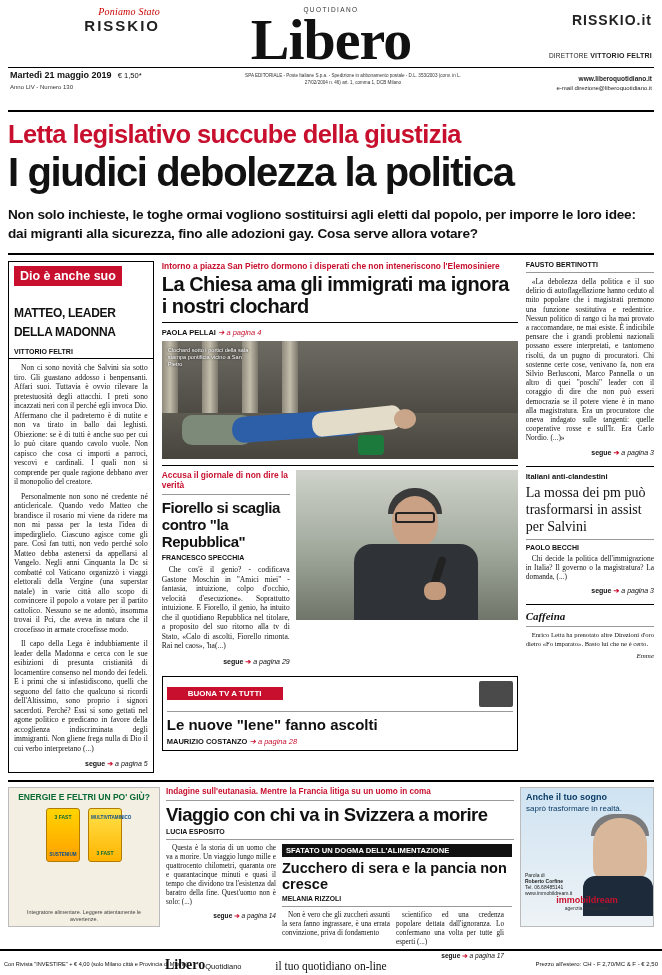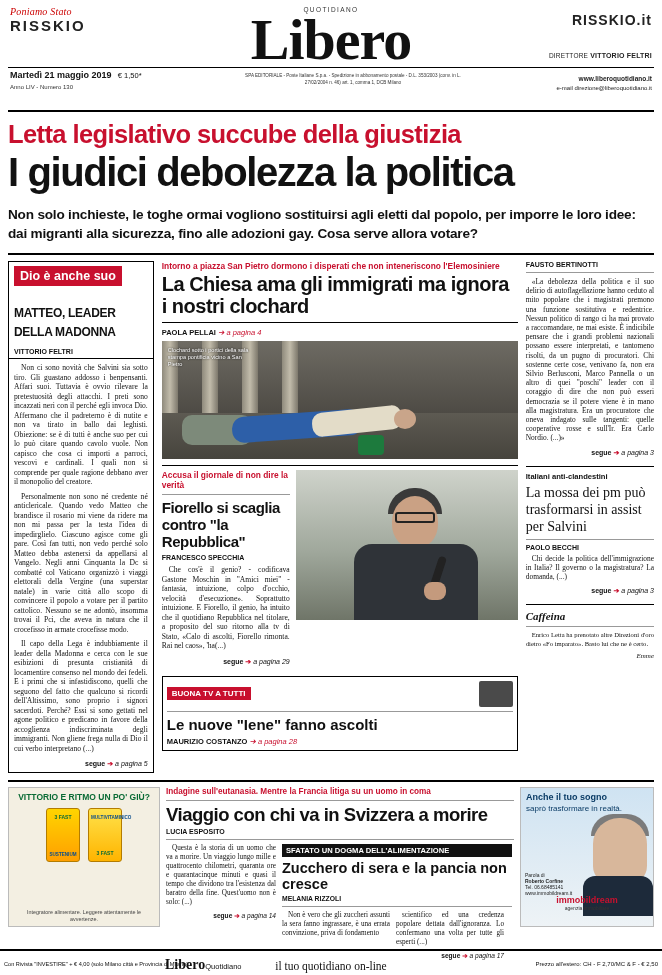--- a/index.html
+++ b/index.html
@@ -16,7 +16,7 @@
 
   
   .masthead { position:relative; height:68px; border-bottom:1px solid #000; }
-  .mh-left { position:absolute; left:2px; top:6px; width:150px; text-align:left; }
+  .mh-left { position:absolute; left:2px; top:6px; width:150px; text-align:right; }
   .mh-script { font-family:"Liberation Serif", serif; font-style:italic; font-size:10px; color:#c00; letter-spacing:0.2px; }
   .mh-risskio { font-family:"Liberation Sans", sans-serif; font-weight:bold; font-size:15px; letter-spacing:2px; color:#222; }
   .mh-center { position:absolute; left:0; right:0; top:0; text-align:center; }

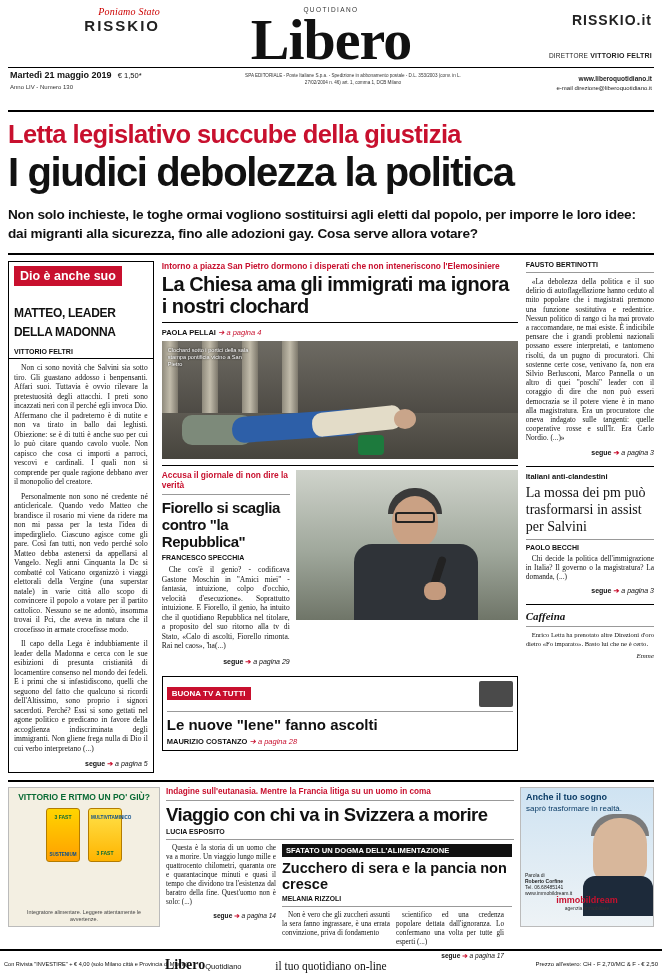--- a/index.html
+++ b/index.html
@@ -252,7 +252,7 @@
 
       <div class="tv-strip">
         <div style="display:flex;align-items:center;gap:6px;">
-          <span class="badge" style="font-size:8px;padding:2px 5px;">BUONA TV A TUTTI</span>
+          <span class="badge" style="font-size:8px;padding:2px 21px;">BUONA TV A TUTTI</span>
           <div style="flex:1;"></div>
           <div style="width:34px;height:26px;background:#4a4a4a;border-radius:2px;"></div>
         </div>

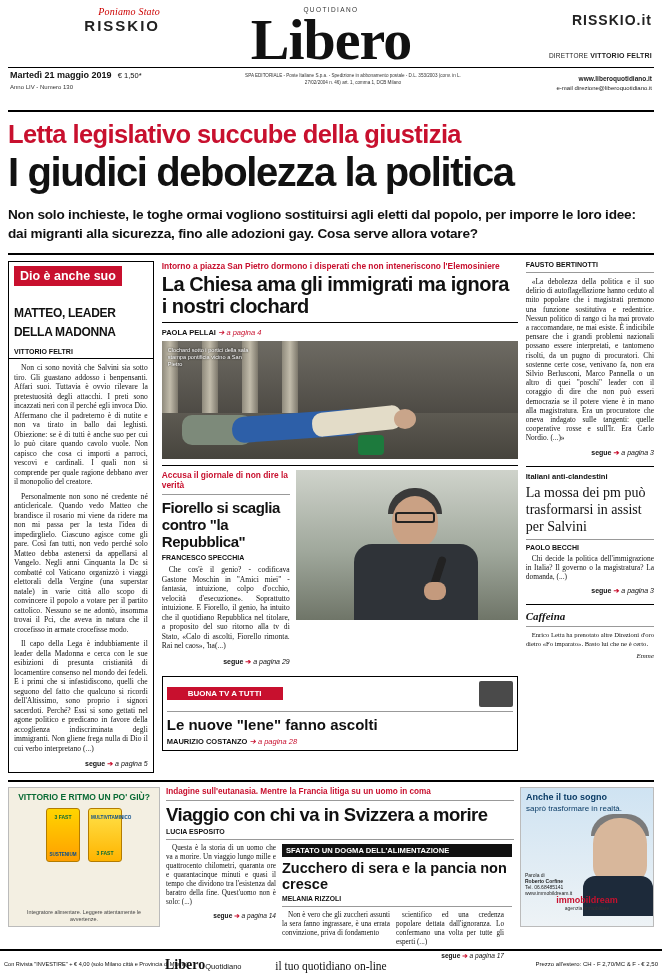--- a/index.html
+++ b/index.html
@@ -304,7 +304,7 @@
   <div class="bottom">
 
     <div class="ad-left" style="height:140px;">
-      <div class="adl-title">VITTORIO E RITMO UN PO' GIÙ?</div>
+      <div class="adl-title">ENERGIE E FELTRI UN PO' GIÙ?</div>
       <div style="display:flex;justify-content:center;gap:8px;margin-top:6px;">
         <div class="adl-pack">
           <div style="position:absolute;left:3px;top:5px;right:3px;font-family:'Liberation Sans',sans-serif;font-size:5px;font-weight:bold;color:#0a6b35;text-align:center;">3 FAST</div>

